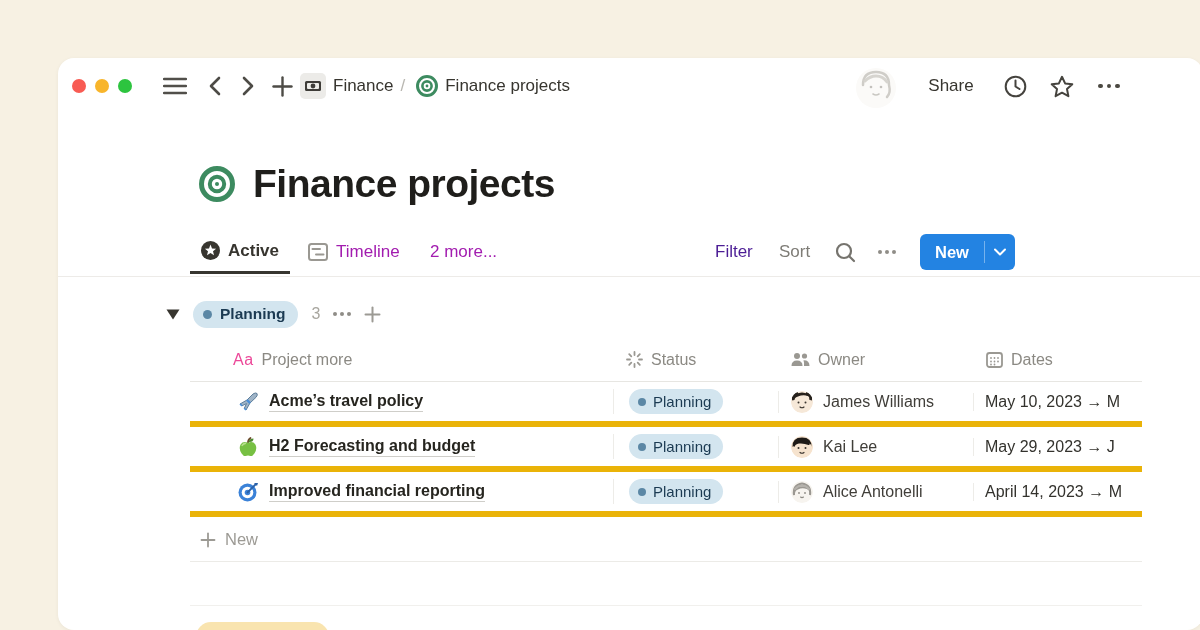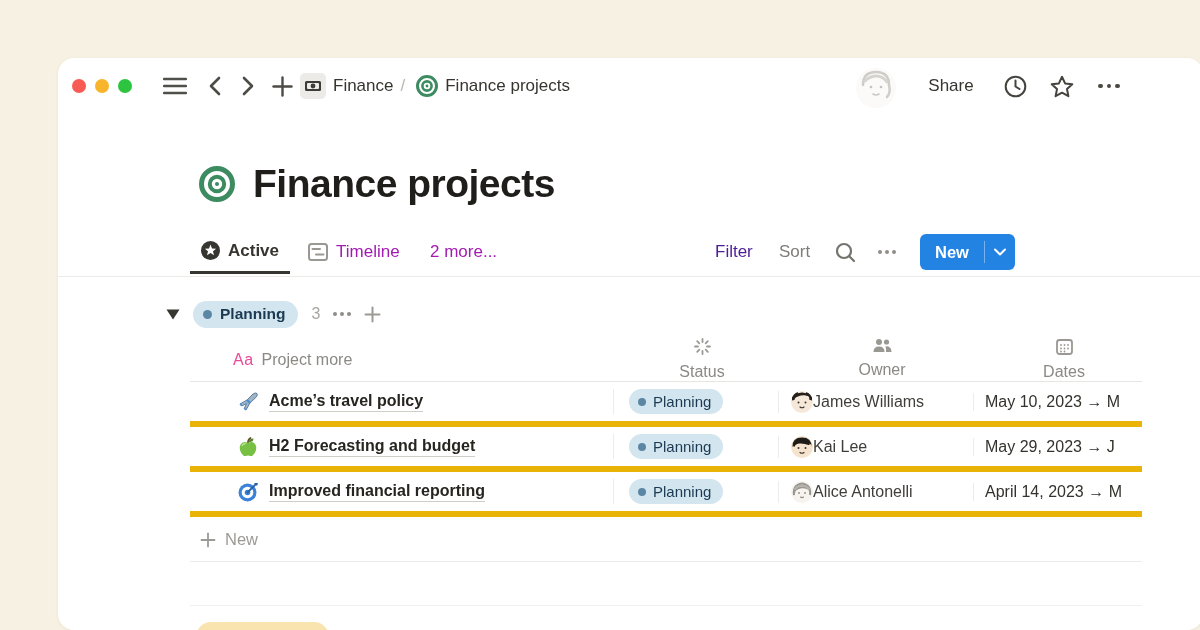--- a/index.html
+++ b/index.html
@@ -60,7 +60,7 @@
   .t-head .c2,.t-head .c3,.t-head .c4 { border-left:1px solid transparent; }
   .head-cell { gap:8px; color:#8B8983; font-size:16px; }
   .c1.head-cell { padding-left:43px; }
-  .c2.head-cell,.c3.head-cell,.c4.head-cell { padding-left:12px;flex-direction:column; }
+  .c2.head-cell,.c3.head-cell,.c4.head-cell { padding-left:12px; }
   .aa { font-size:16px; color:#ec4899; letter-spacing:0.5px; }
   .name-cell { padding-left:47px; gap:10px; }
   .proj-name { font-size:16px; font-weight:700; color:#26251F; border-bottom:1px solid #CFCEC9; padding-bottom:1px; cursor:pointer; }

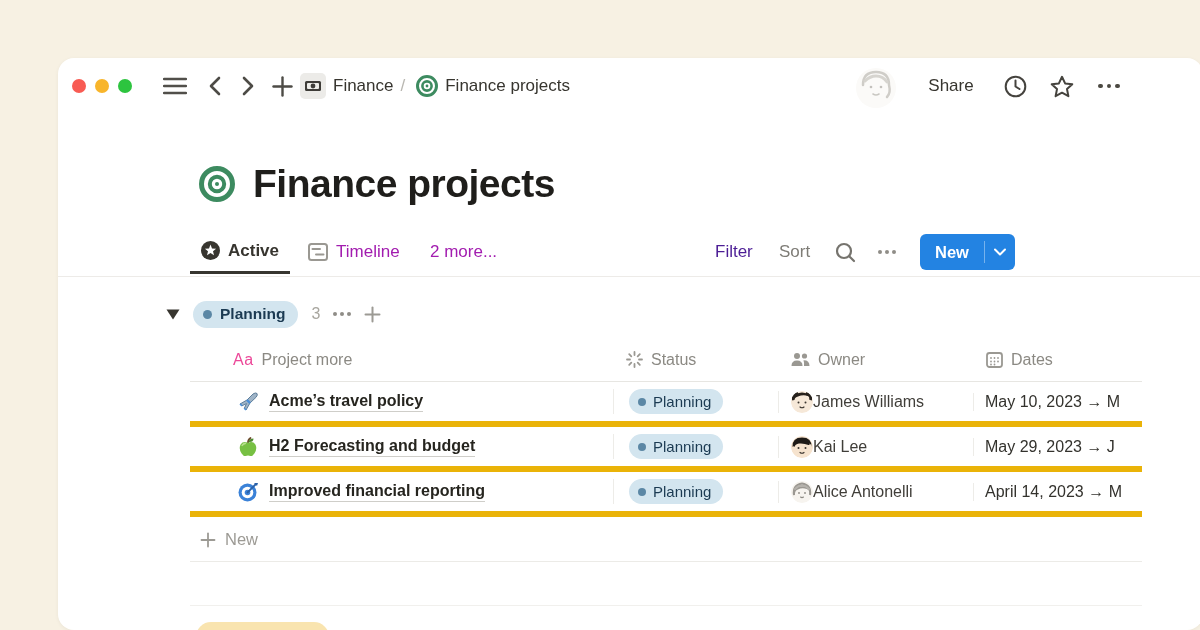--- a/index.html
+++ b/index.html
@@ -68,7 +68,7 @@
   .status-pill { height:25px; border-radius:13px; background:#D3E5EF; display:flex; align-items:center; padding:0 12px 0 9px; gap:7px; }
   .status-pill .dot { width:8px; height:8px; border-radius:50%; background:#5B87A5; }
   .status-pill .st-label { font-size:15px; color:#1B3A52; }
-  .owner-cell { padding-left:12px; font-size:16px; color:#403E39; }
+  .owner-cell { padding-left:12px; gap:10px; font-size:16px; color:#403E39; }
   .dates-cell { padding-left:11px; font-size:16px; color:#33322D; }
   .avatar { width:22px; height:22px; border-radius:50%; overflow:hidden; flex:none; }
   .new-row { position:absolute; left:132px; top:460px; width:952px; height:44px; display:flex; align-items:center; gap:9px; color:#9C9A94; font-size:16.5px; border-bottom:1px solid #ECEBE7; padding-left:10px; cursor:pointer; }

